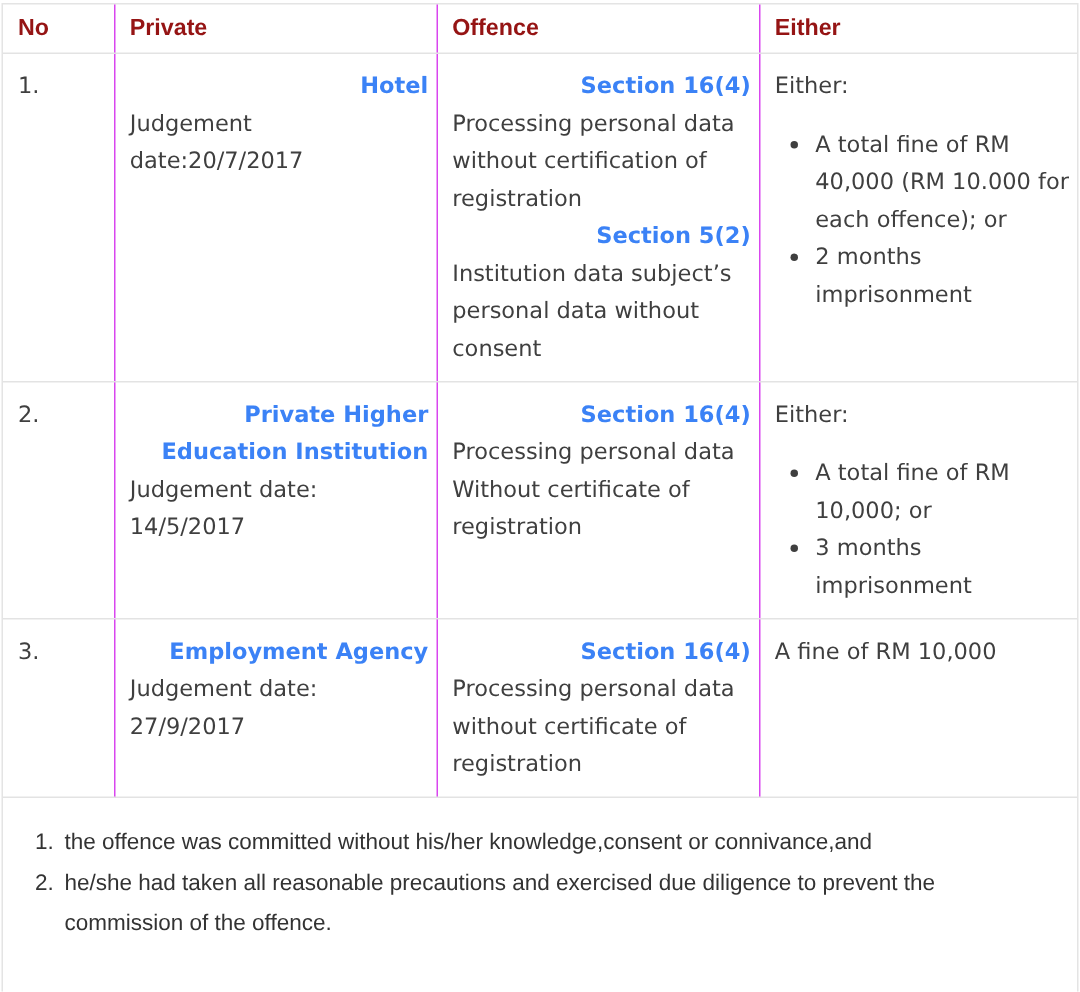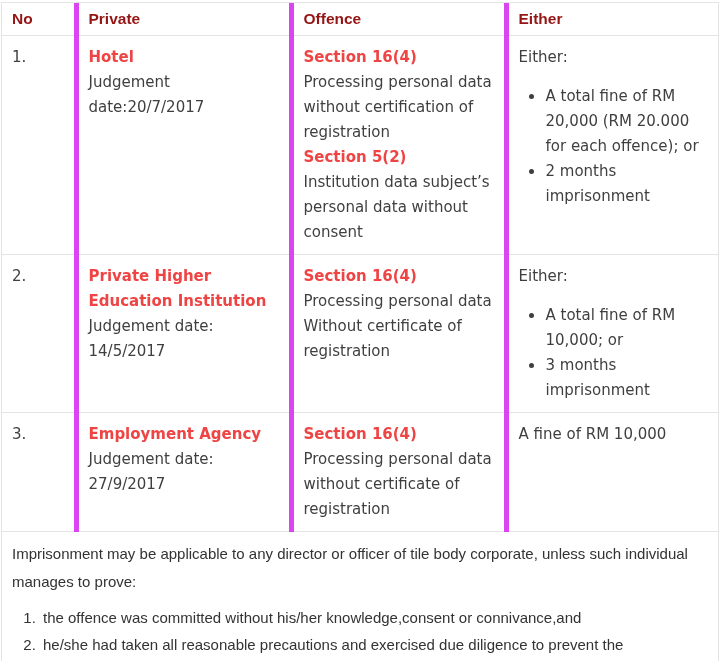--- a/index.html
+++ b/index.html
@@ -30,7 +30,7 @@
     border-bottom: 1px solid #e3e3e3;
   }
   th:not(:last-child), td:not(:last-child) {
-    border-right: 5px solid #d946ef;
+    border-right: 1px solid #d946ef;
   }
   th {
     font-family: "Liberation Sans", sans-serif;

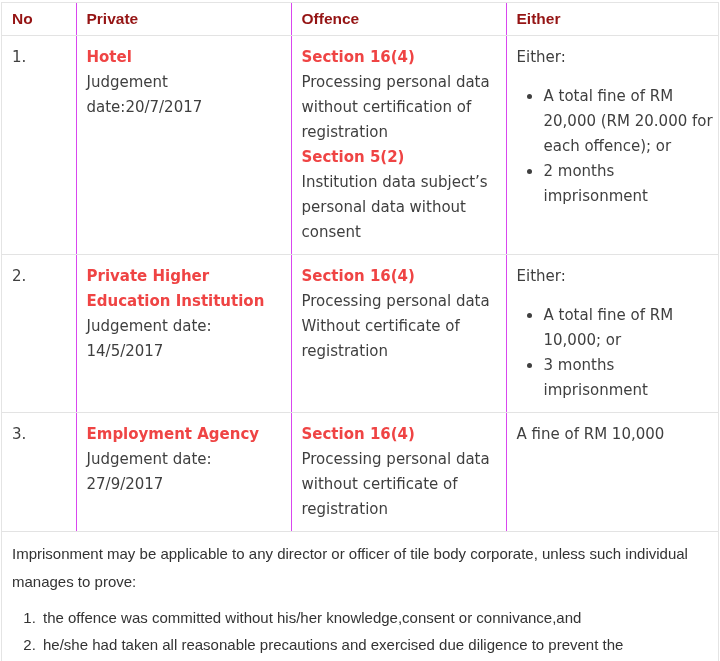--- a/index.html
+++ b/index.html
@@ -50,7 +50,7 @@
   tr.row-2 { height: 140px; }
   tr.row-3 { height: 112px; }
 
-  .bold-line { font-weight: bold; color: #ef4444; }
+  .bold-line { font-weight: bold; color: #3b82f6; text-align: right; }
 
   ul.penalty-list {
     margin: 14px 0 0 0;

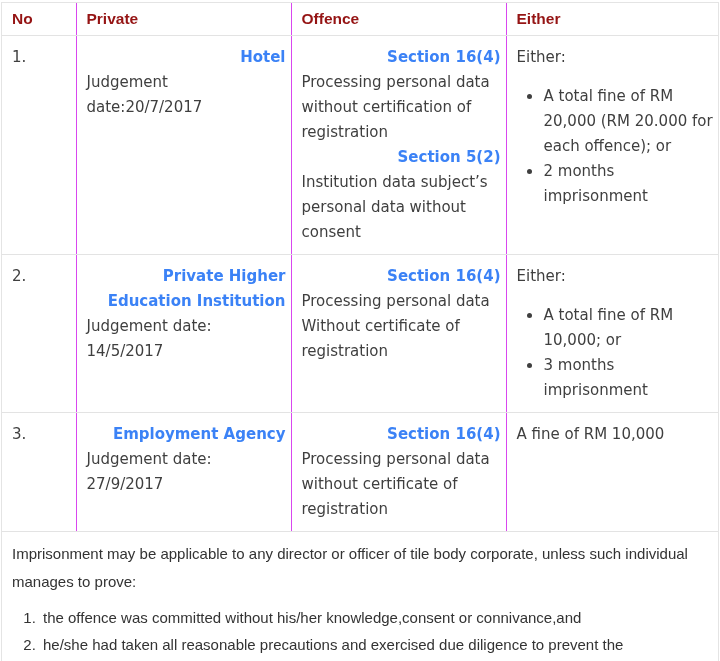--- a/index.html
+++ b/index.html
@@ -119,7 +119,7 @@
         <td>
           <div>Either:</div>
           <ul class="penalty-list">
-            <li>A total fine of RM 20,000 (RM 20.000 for each offence); or</li>
+            <li>A total fine of RM 40,000 (RM 10.000 for each offence); or</li>
             <li>2 months imprisonment</li>
           </ul>
         </td>

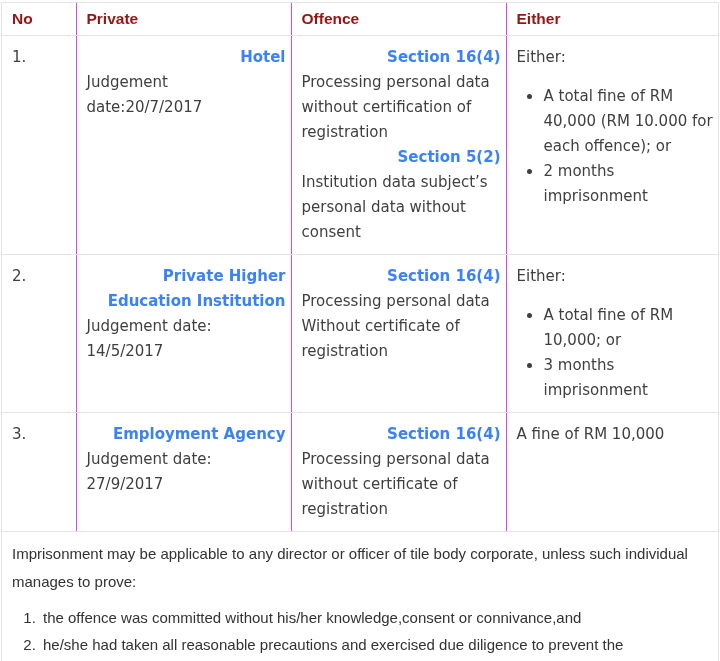--- a/index.html
+++ b/index.html
@@ -163,7 +163,6 @@
   </table>
 
   <div class="footnote">
-    <p>Imprisonment may be applicable to any director or officer of tile body corporate, unless such individual manages to prove:</p>
     <ol>
       <li>the offence was committed without his/her knowledge,consent or connivance,and</li>
       <li>he/she had taken all reasonable precautions and exercised due diligence to prevent the commission of the offence.</li>

